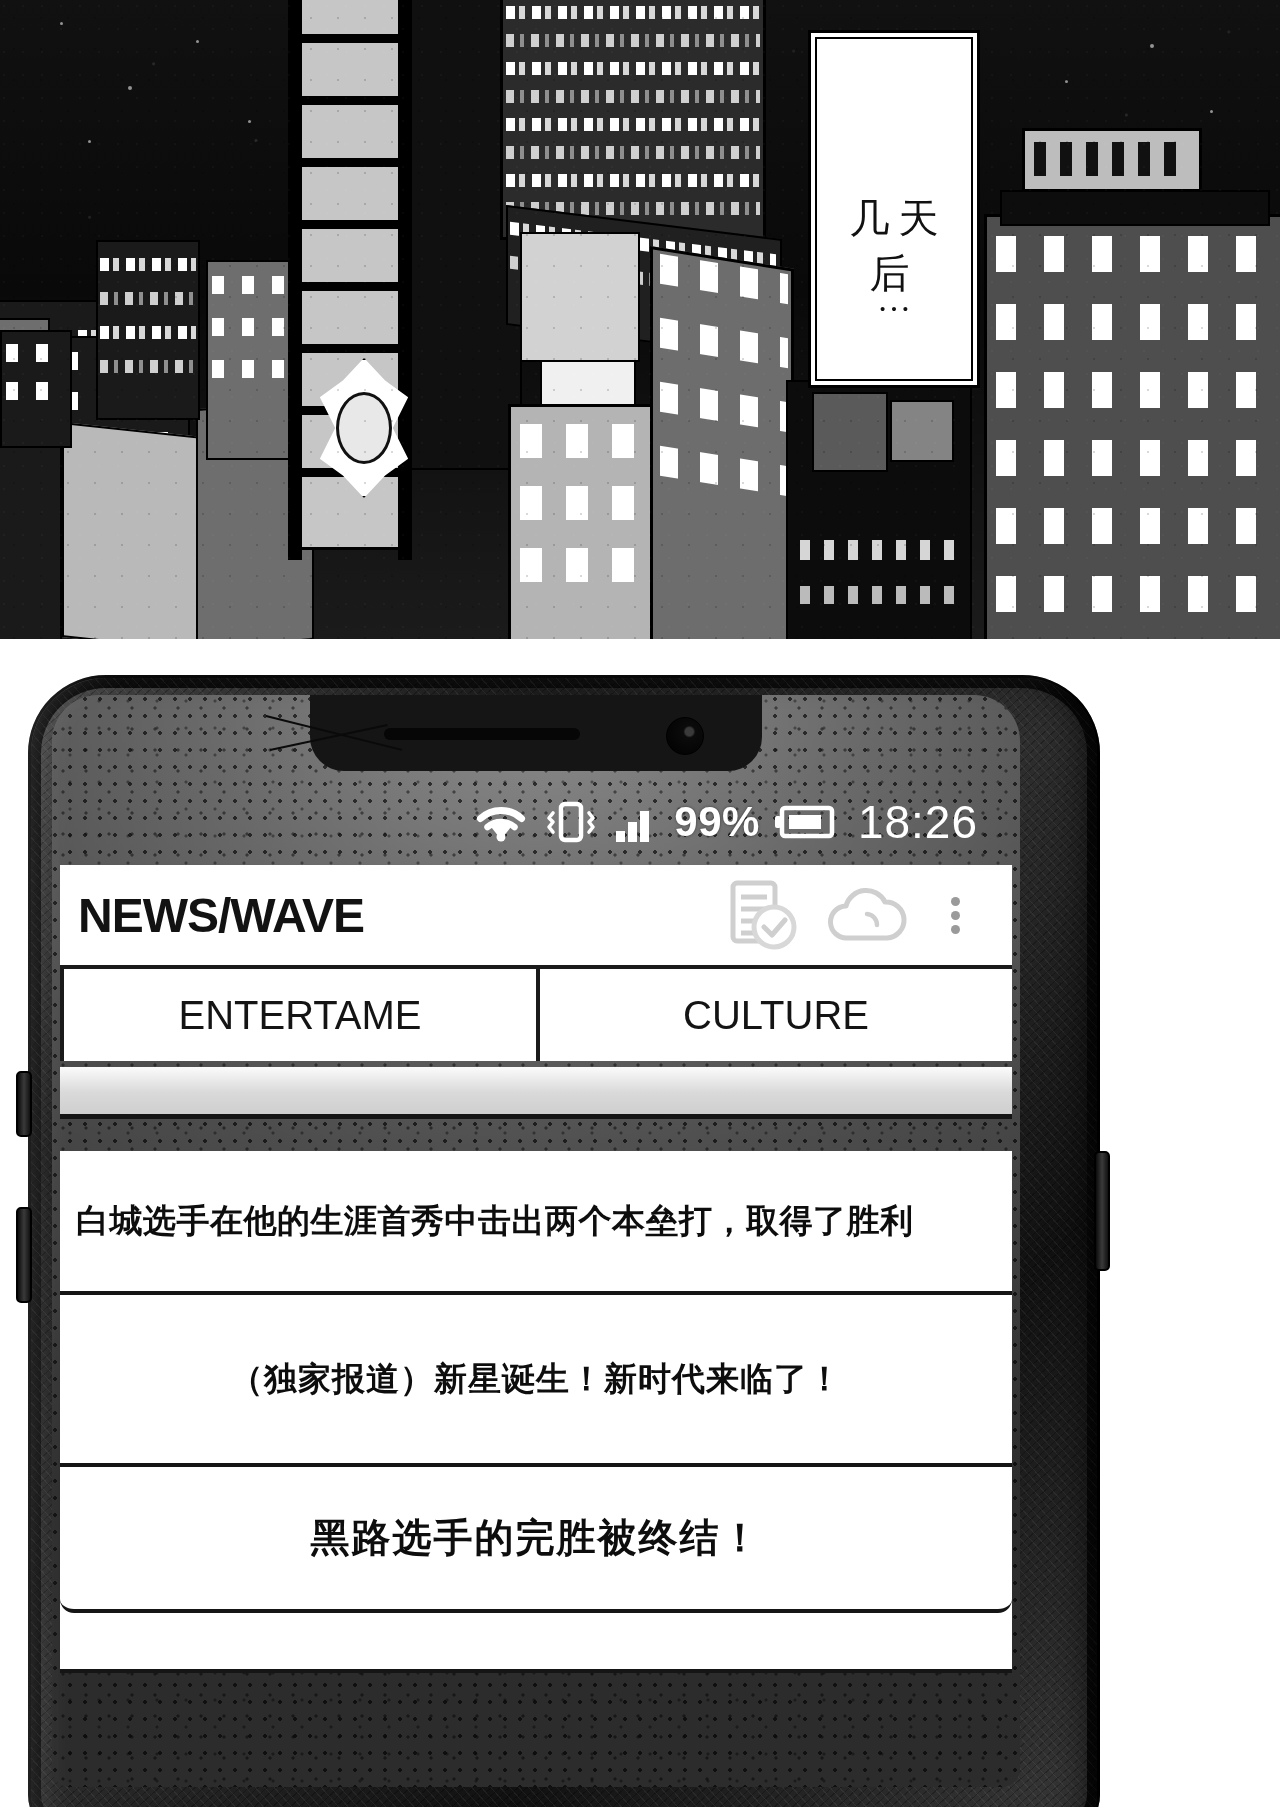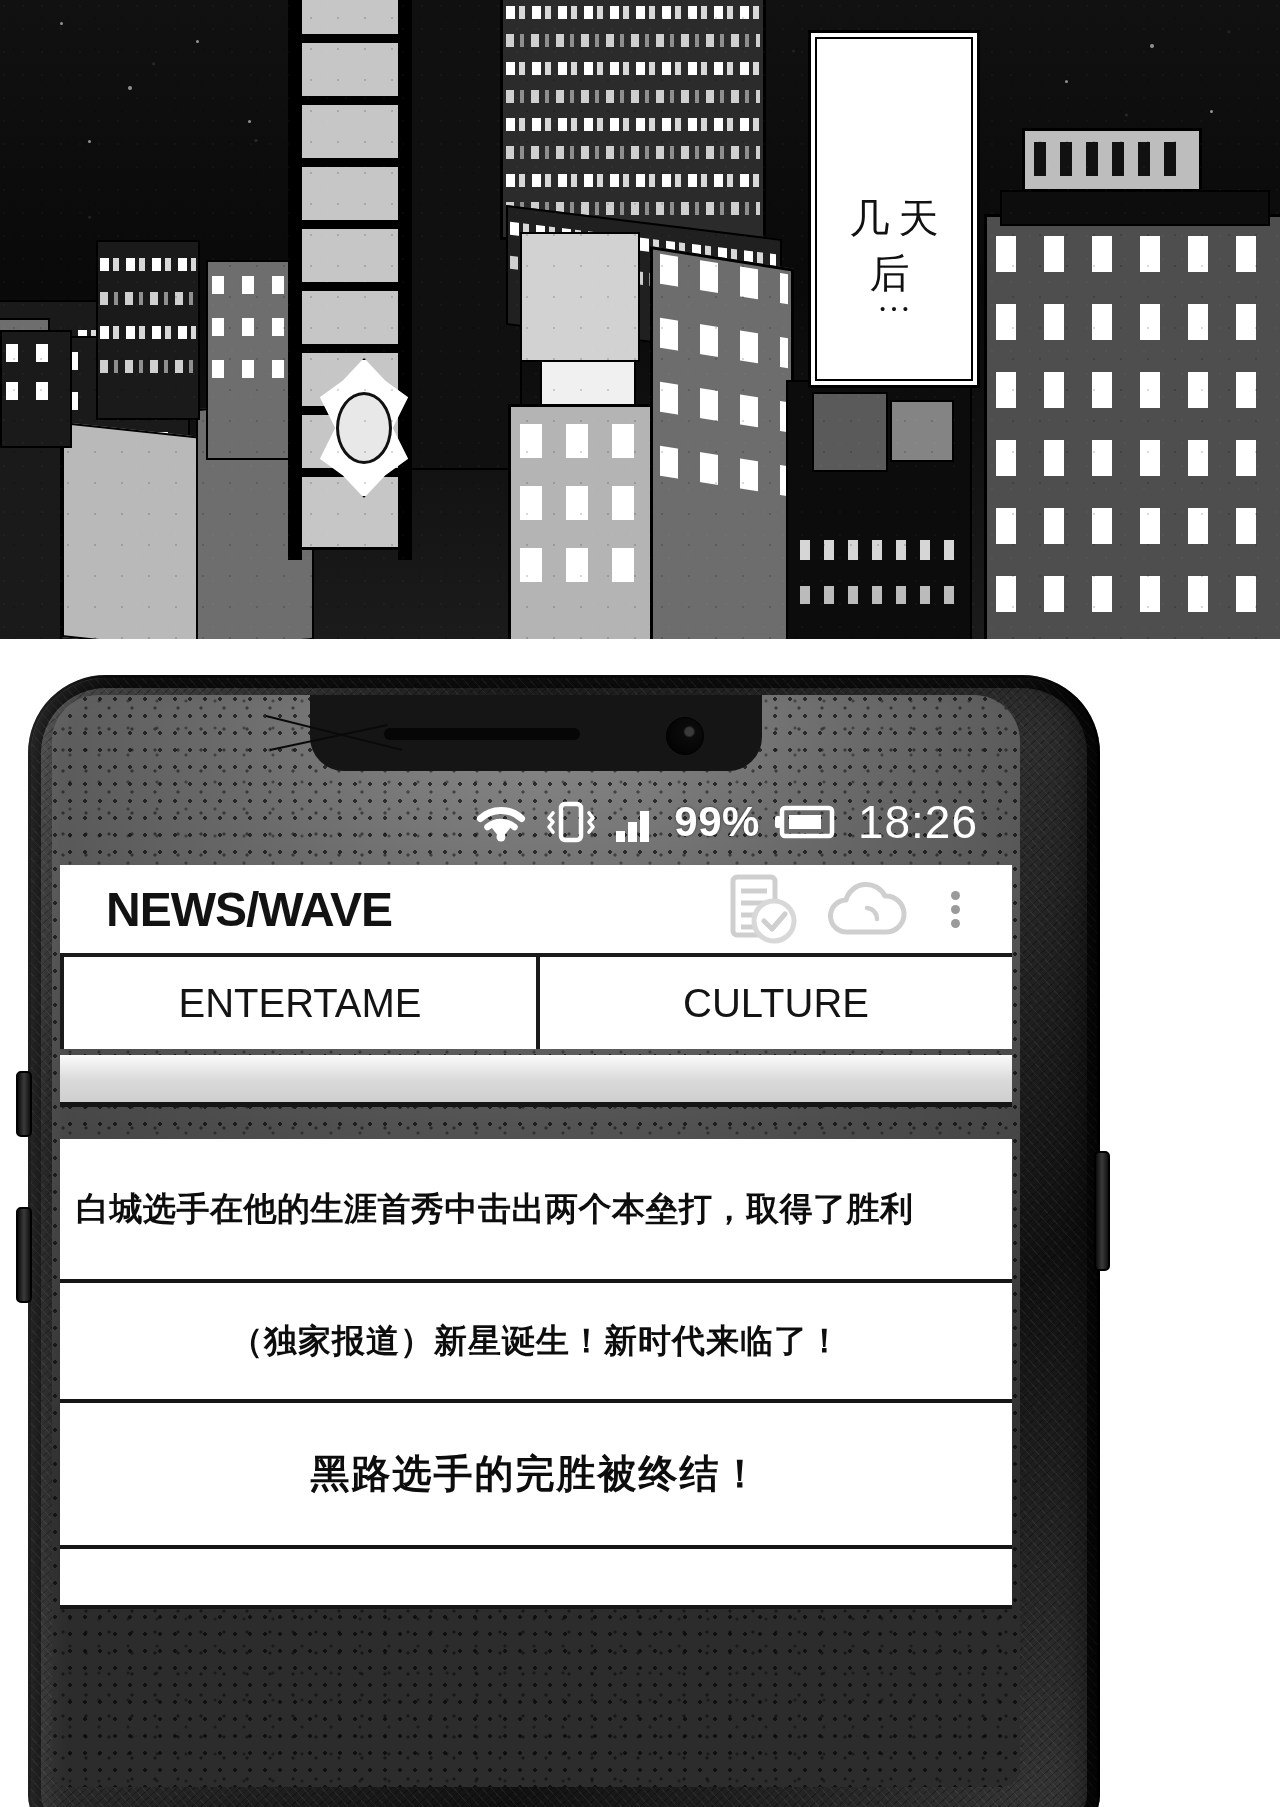--- a/index.html
+++ b/index.html
@@ -240,10 +240,10 @@
   }
   .app-header {
     background:#ffffff;
-    height: 88px;
+    height: 100px;
     display:flex;
     align-items:center;
-    padding: 0 26px 0 46px;
+    padding: 0 26px 0 18px;
     gap: 16px;
   }
   .app-title {

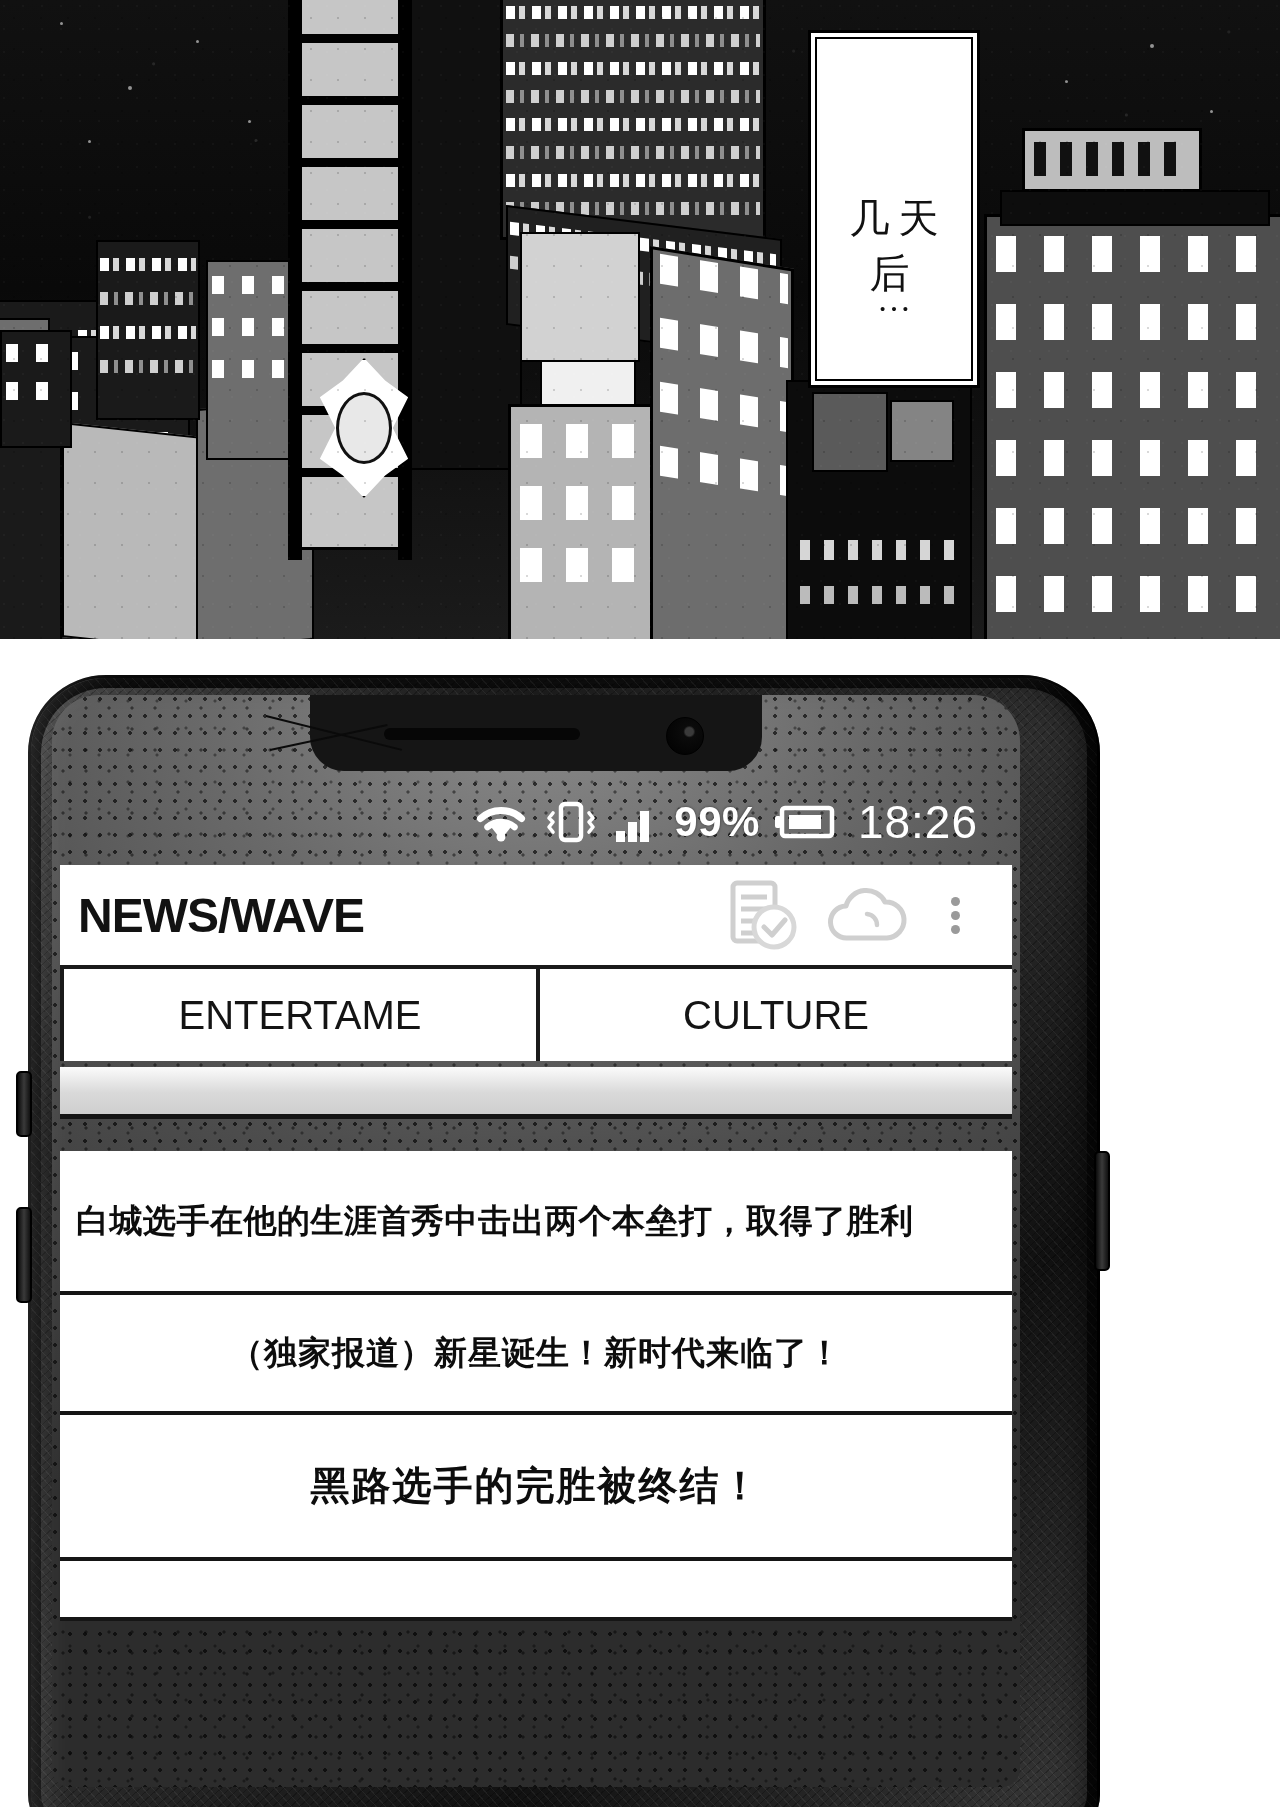--- a/index.html
+++ b/index.html
@@ -308,7 +308,7 @@
     color:#0d0d0d;
   }
   .news-item.n1 { height: 144px; padding: 0 8px 0 16px; font-size: 33px; font-weight:700; letter-spacing: .5px; margin-top: 32px; }
-  .news-item.n2 { height: 120px; padding: 0 36px; font-size: 33px; font-weight:700; justify-content:center; letter-spacing: 1px;}
+  .news-item.n2 { height: 172px; padding: 0 36px; font-size: 33px; font-weight:700; justify-content:center; letter-spacing: 1px;}
   .news-item.n3 { height: 146px; padding: 0 26px; font-size: 39px; font-weight:700; justify-content:center; letter-spacing: 2px;}
   .news-item.n4 { height: 60px; }
 

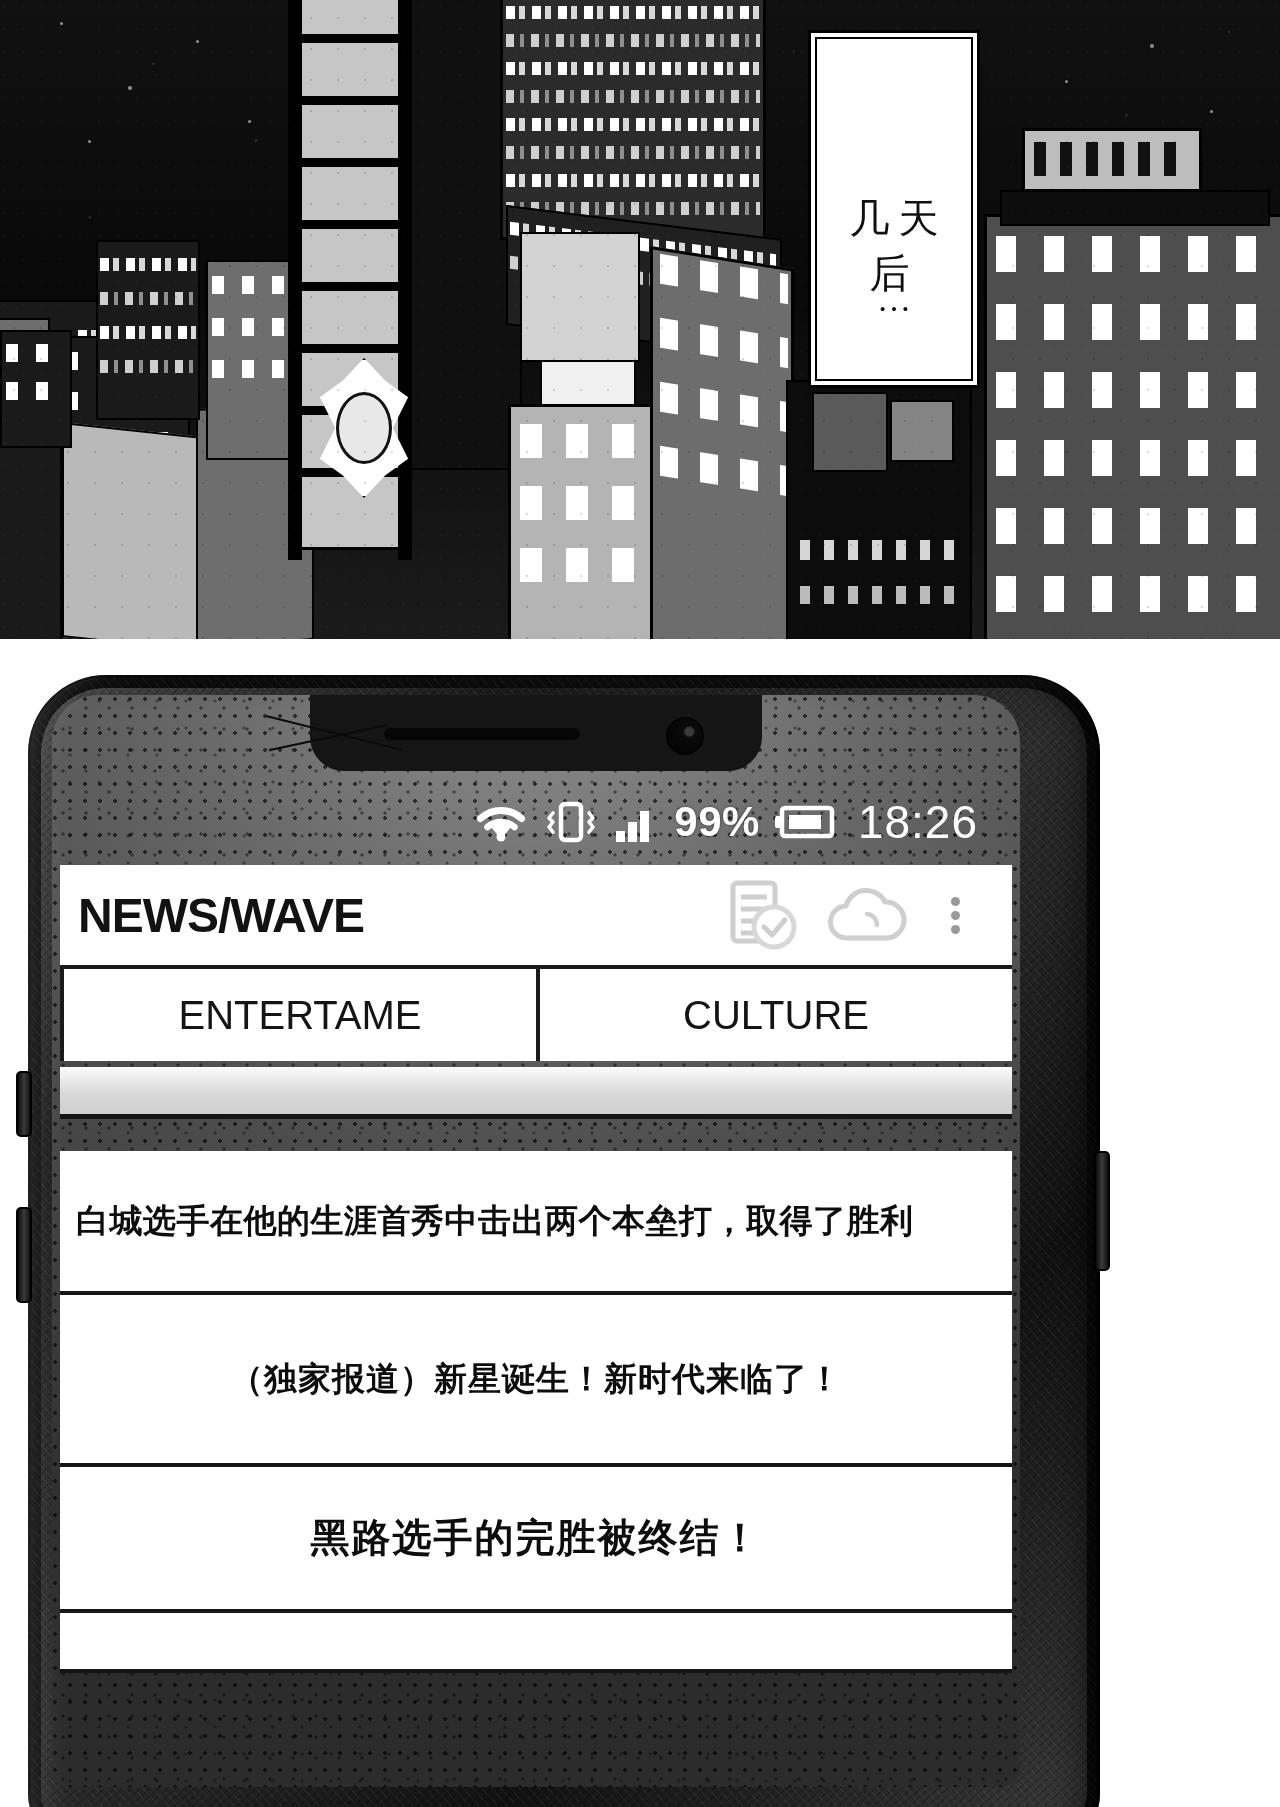--- a/index.html
+++ b/index.html
@@ -309,7 +309,7 @@
   }
   .news-item.n1 { height: 144px; padding: 0 8px 0 16px; font-size: 33px; font-weight:700; letter-spacing: .5px; margin-top: 32px; }
   .news-item.n2 { height: 172px; padding: 0 36px; font-size: 33px; font-weight:700; justify-content:center; letter-spacing: 1px;}
-  .news-item.n3 { height: 146px; padding: 0 26px; font-size: 39px; font-weight:700; justify-content:center; letter-spacing: 2px;}
+  .news-item.n3 { height: 146px; padding: 0 26px; font-size: 39px; font-weight:700; justify-content:center; letter-spacing: 2px; border-radius: 14px;}
   .news-item.n4 { height: 60px; }
 
   

